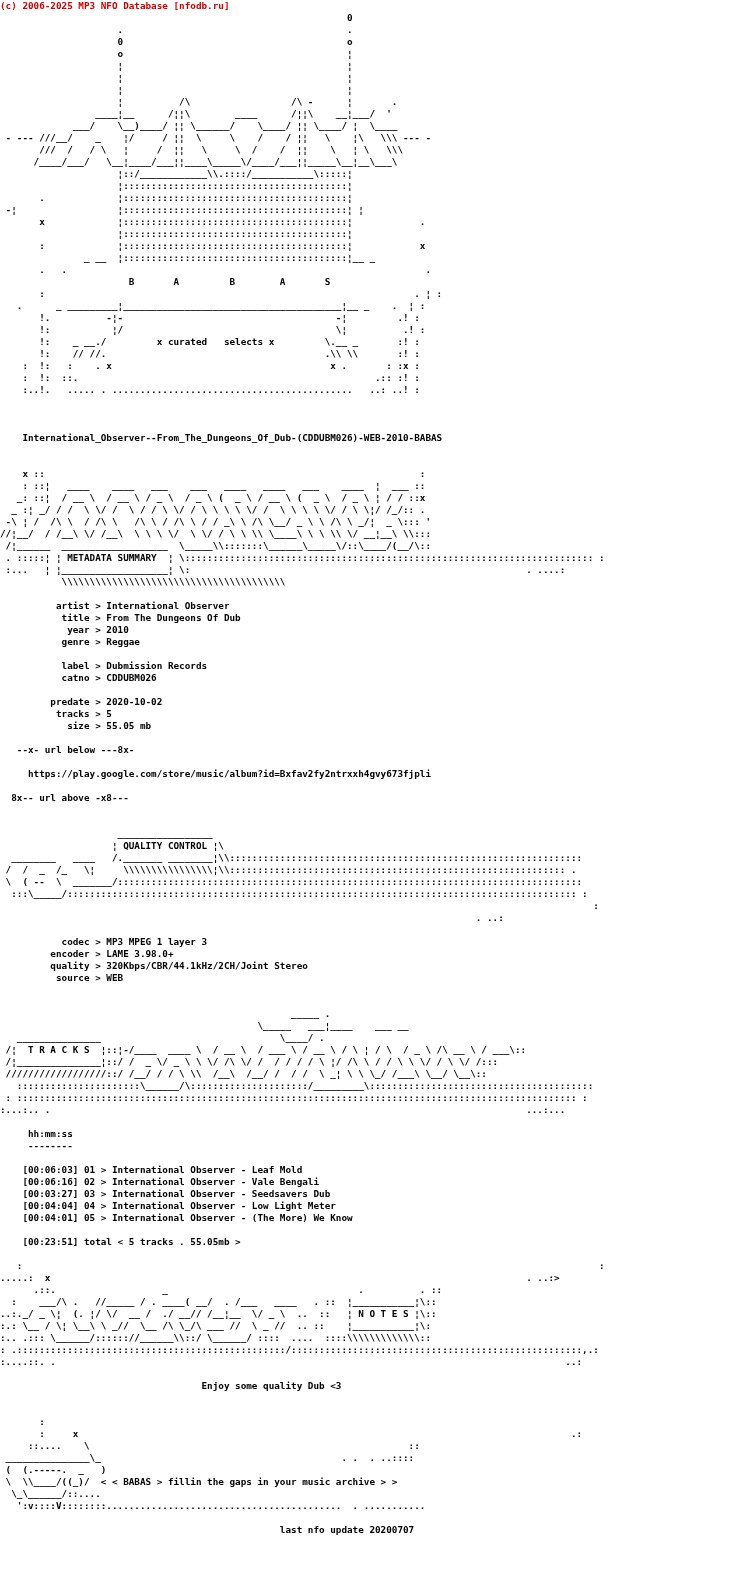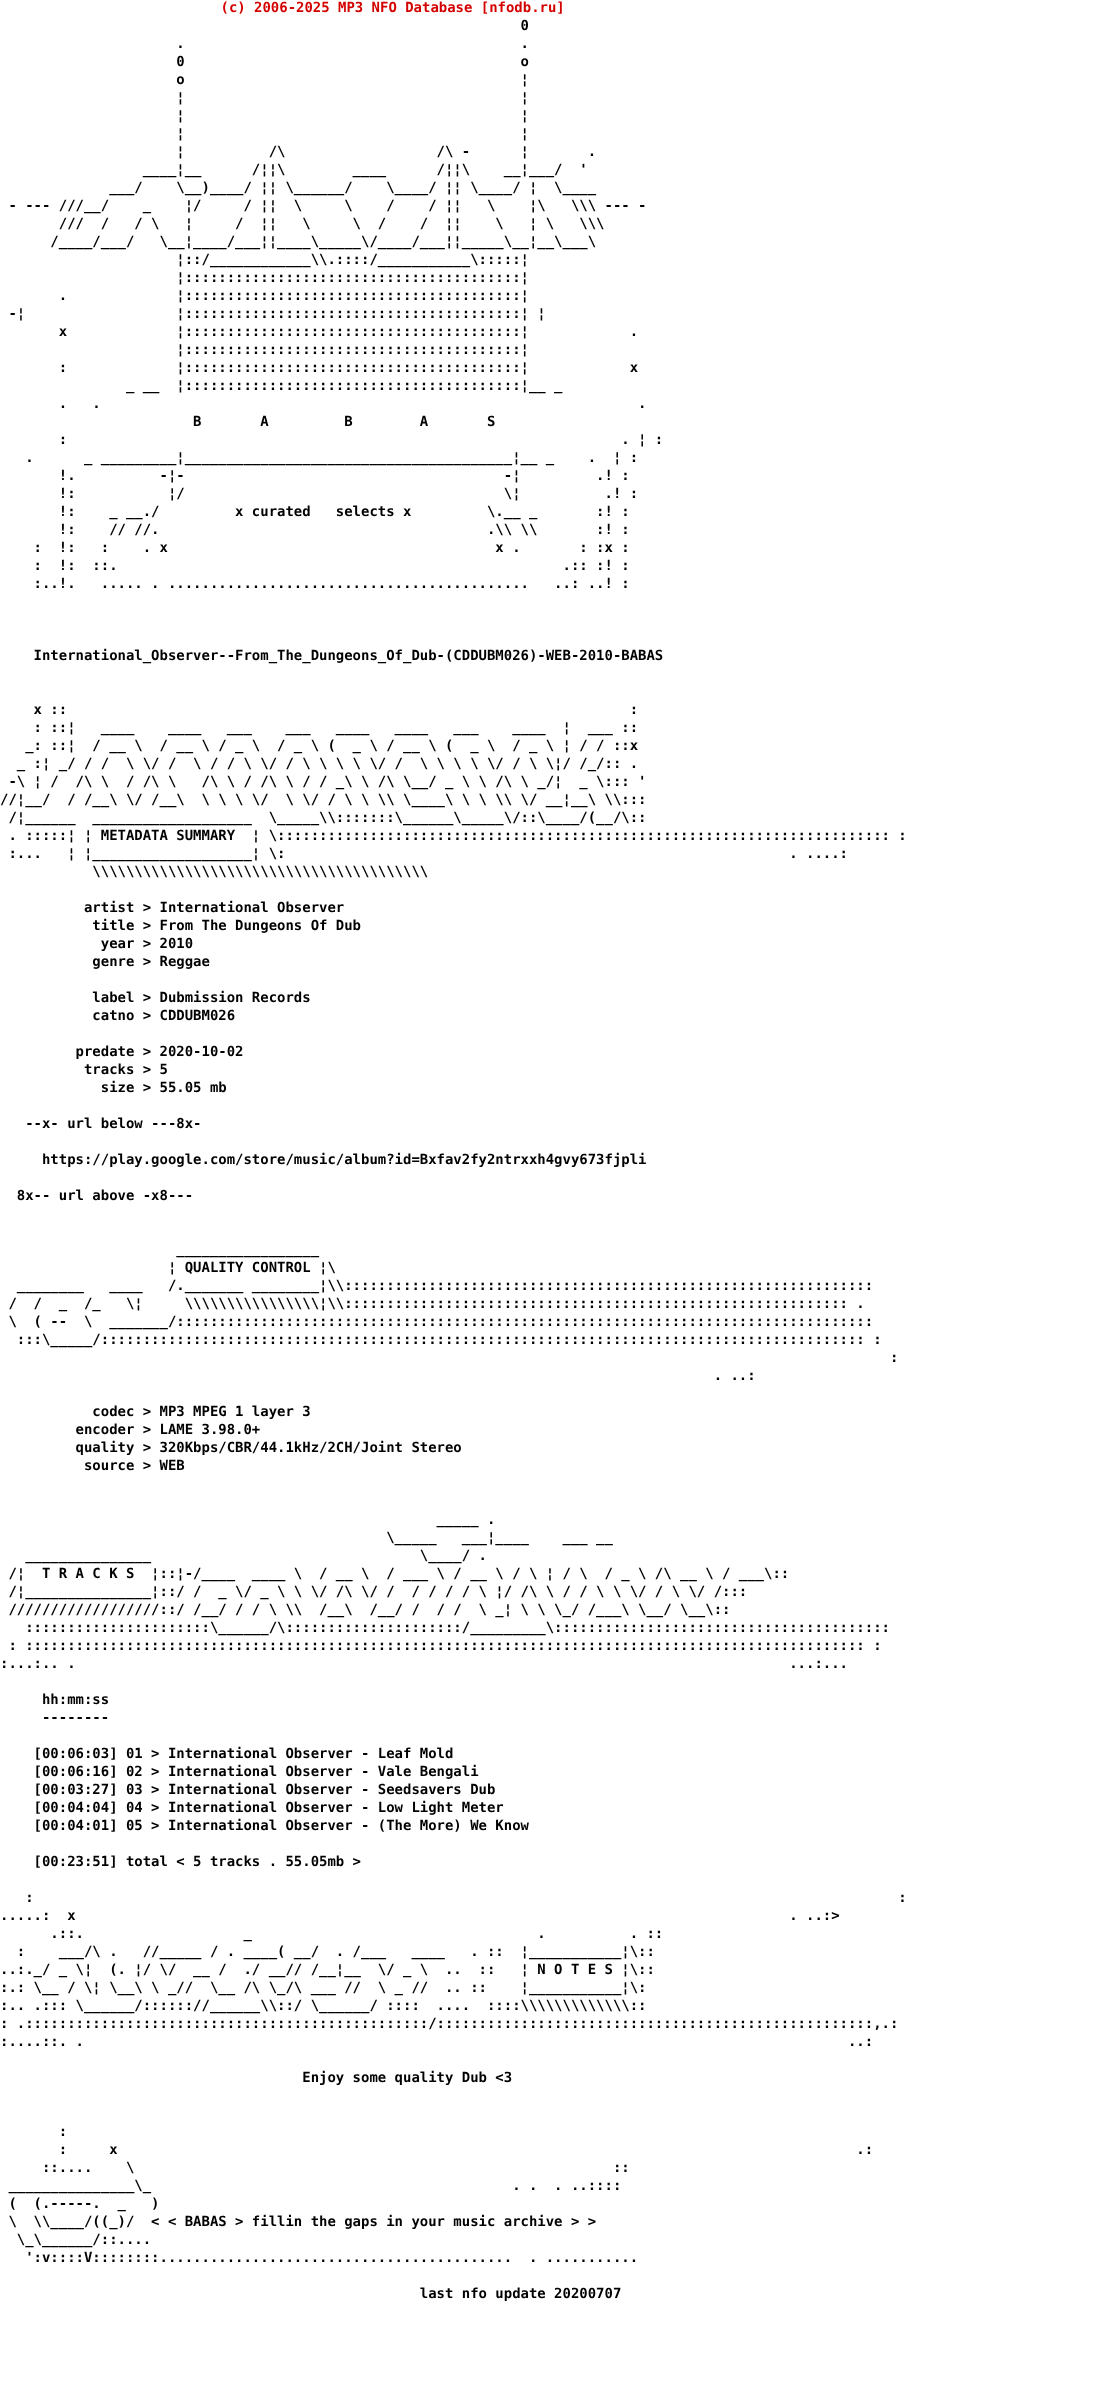--- a/index.html
+++ b/index.html
@@ -17,7 +17,6 @@
     font-size: 9.3px;
     line-height: 12px;
     white-space: pre;
-    padding-left: 147px;
     height: 12px;
   }
   pre.nfo {

